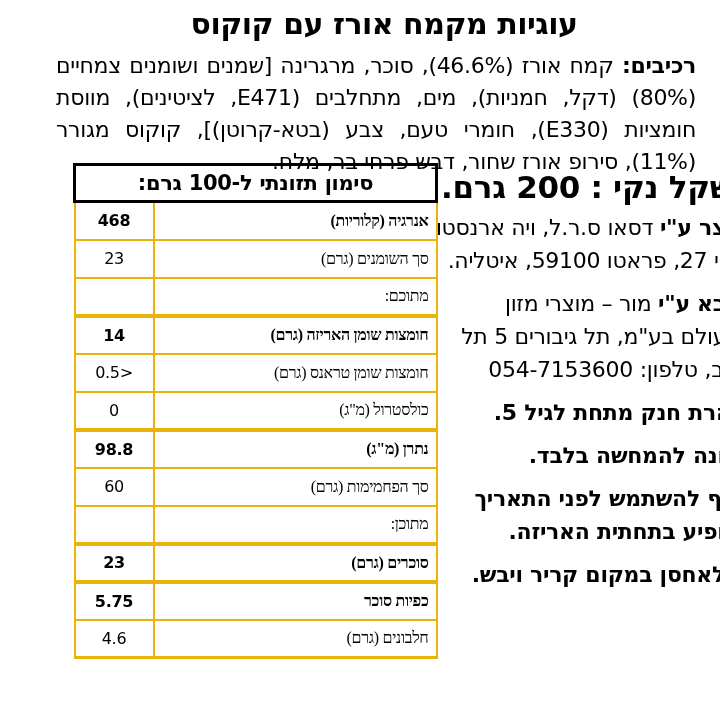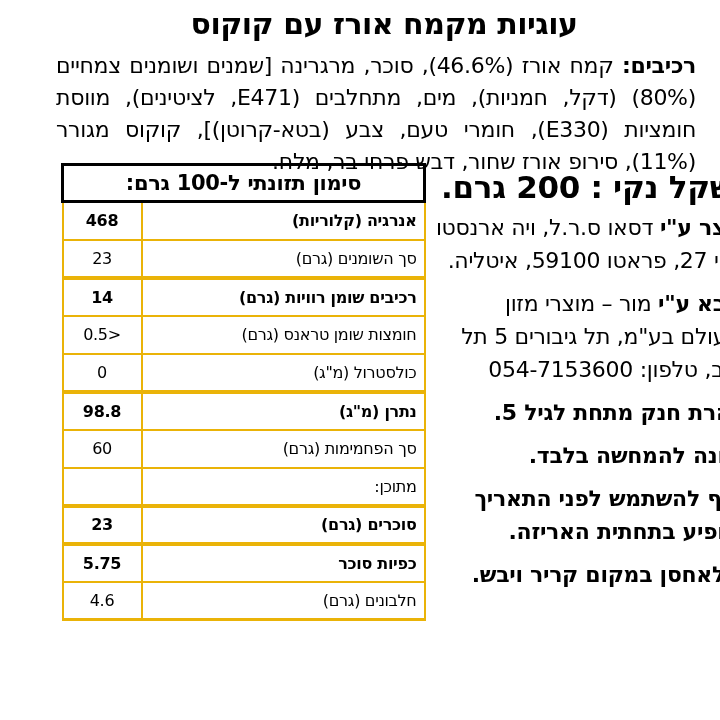--- a/index.html
+++ b/index.html
@@ -29,7 +29,7 @@
   .ingredients b { font-weight: bold; }
 
   table.nutrition {
-    position: absolute; top: 163px; left: 13px;
+    position: absolute; top: 163px; left: 25px;
     width: 362px;
     border-collapse: collapse;
     table-layout: fixed;

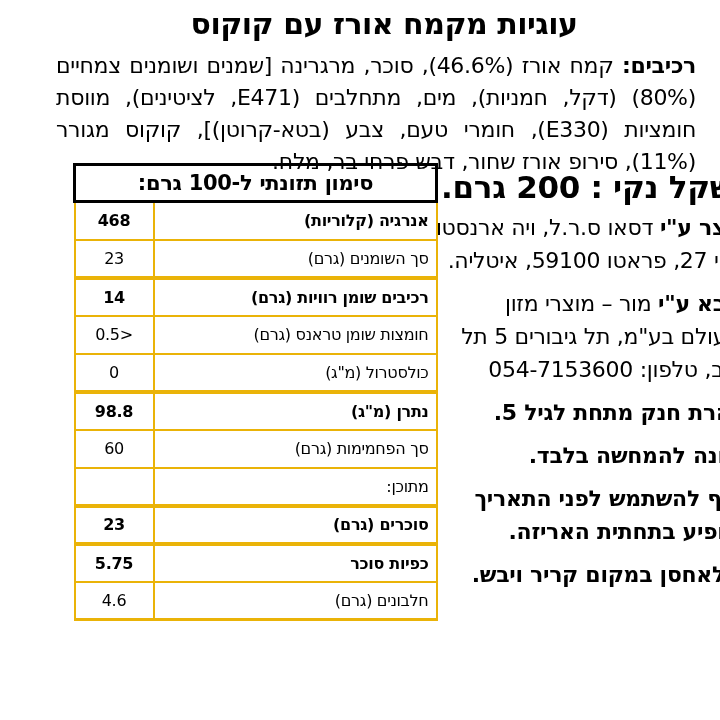--- a/index.html
+++ b/index.html
@@ -53,7 +53,7 @@
   tr.bold td { font-weight: bold; }
   tr.sep td { border-top-width: 4px; }
   table.nutrition tr:last-child td { border-bottom-width: 3px; margin-top: 12px; }
-  td.n-label { border-right-width: 3px; }
+  td.n-label { border-right-width: 3px; font-family: Liberation Serif, serif; }
   td.n-value { border-left-width: 3px; }
 
   .right-col {

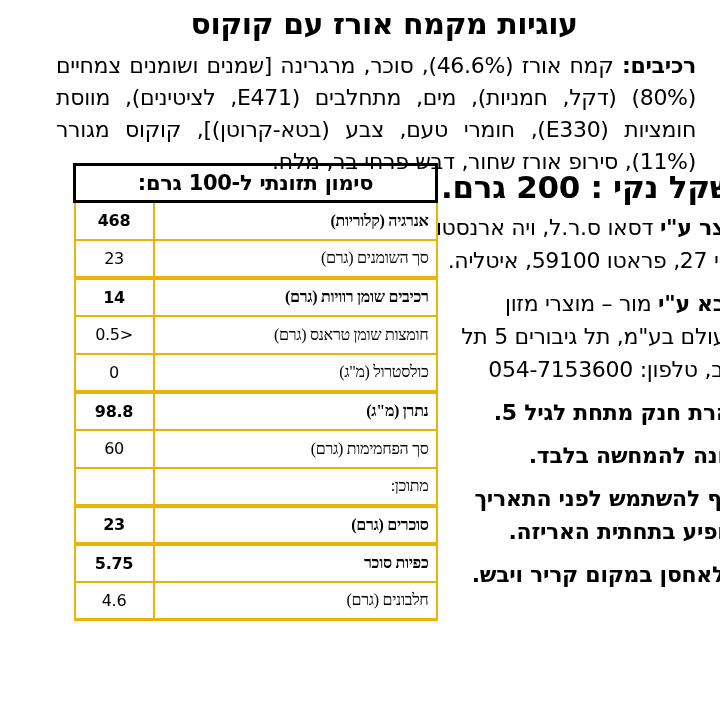--- a/index.html
+++ b/index.html
@@ -95,6 +95,10 @@
       <td class="n-label">סך השומנים (גרם)</td>
       <td class="n-value">23</td>
     </tr>
+        <tr>
+      <td class="n-label">מתוכם:</td>
+      <td class="n-value"></td>
+    </tr>
         <tr class="bold sep">
       <td class="n-label">רכיבים שומן רוויות (גרם)</td>
       <td class="n-value">14</td>

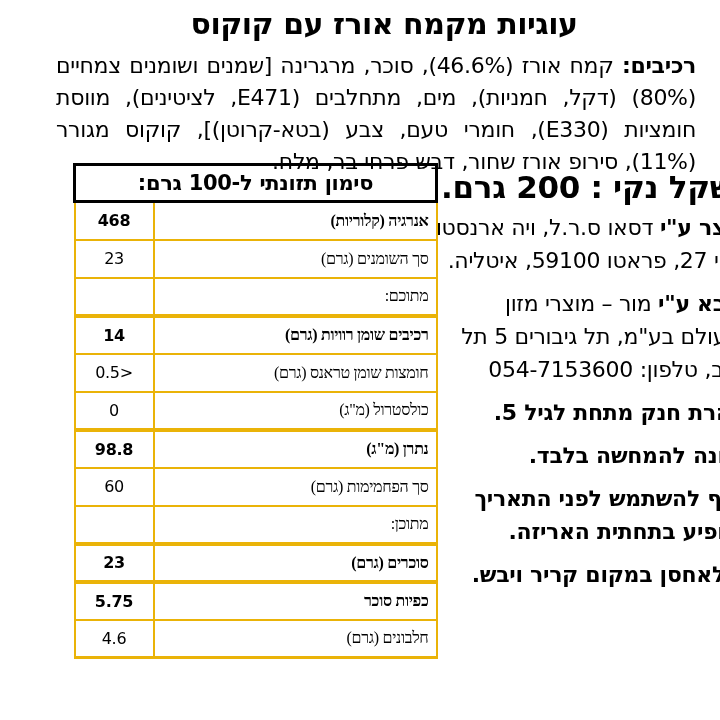--- a/index.html
+++ b/index.html
@@ -100,7 +100,7 @@
       <td class="n-value"></td>
     </tr>
         <tr class="bold sep">
-      <td class="n-label">רכיבים שומן רוויות (גרם)</td>
+      <td class="n-label">חומצות שומן האריזה (גרם)</td>
       <td class="n-value">14</td>
     </tr>
         <tr>

